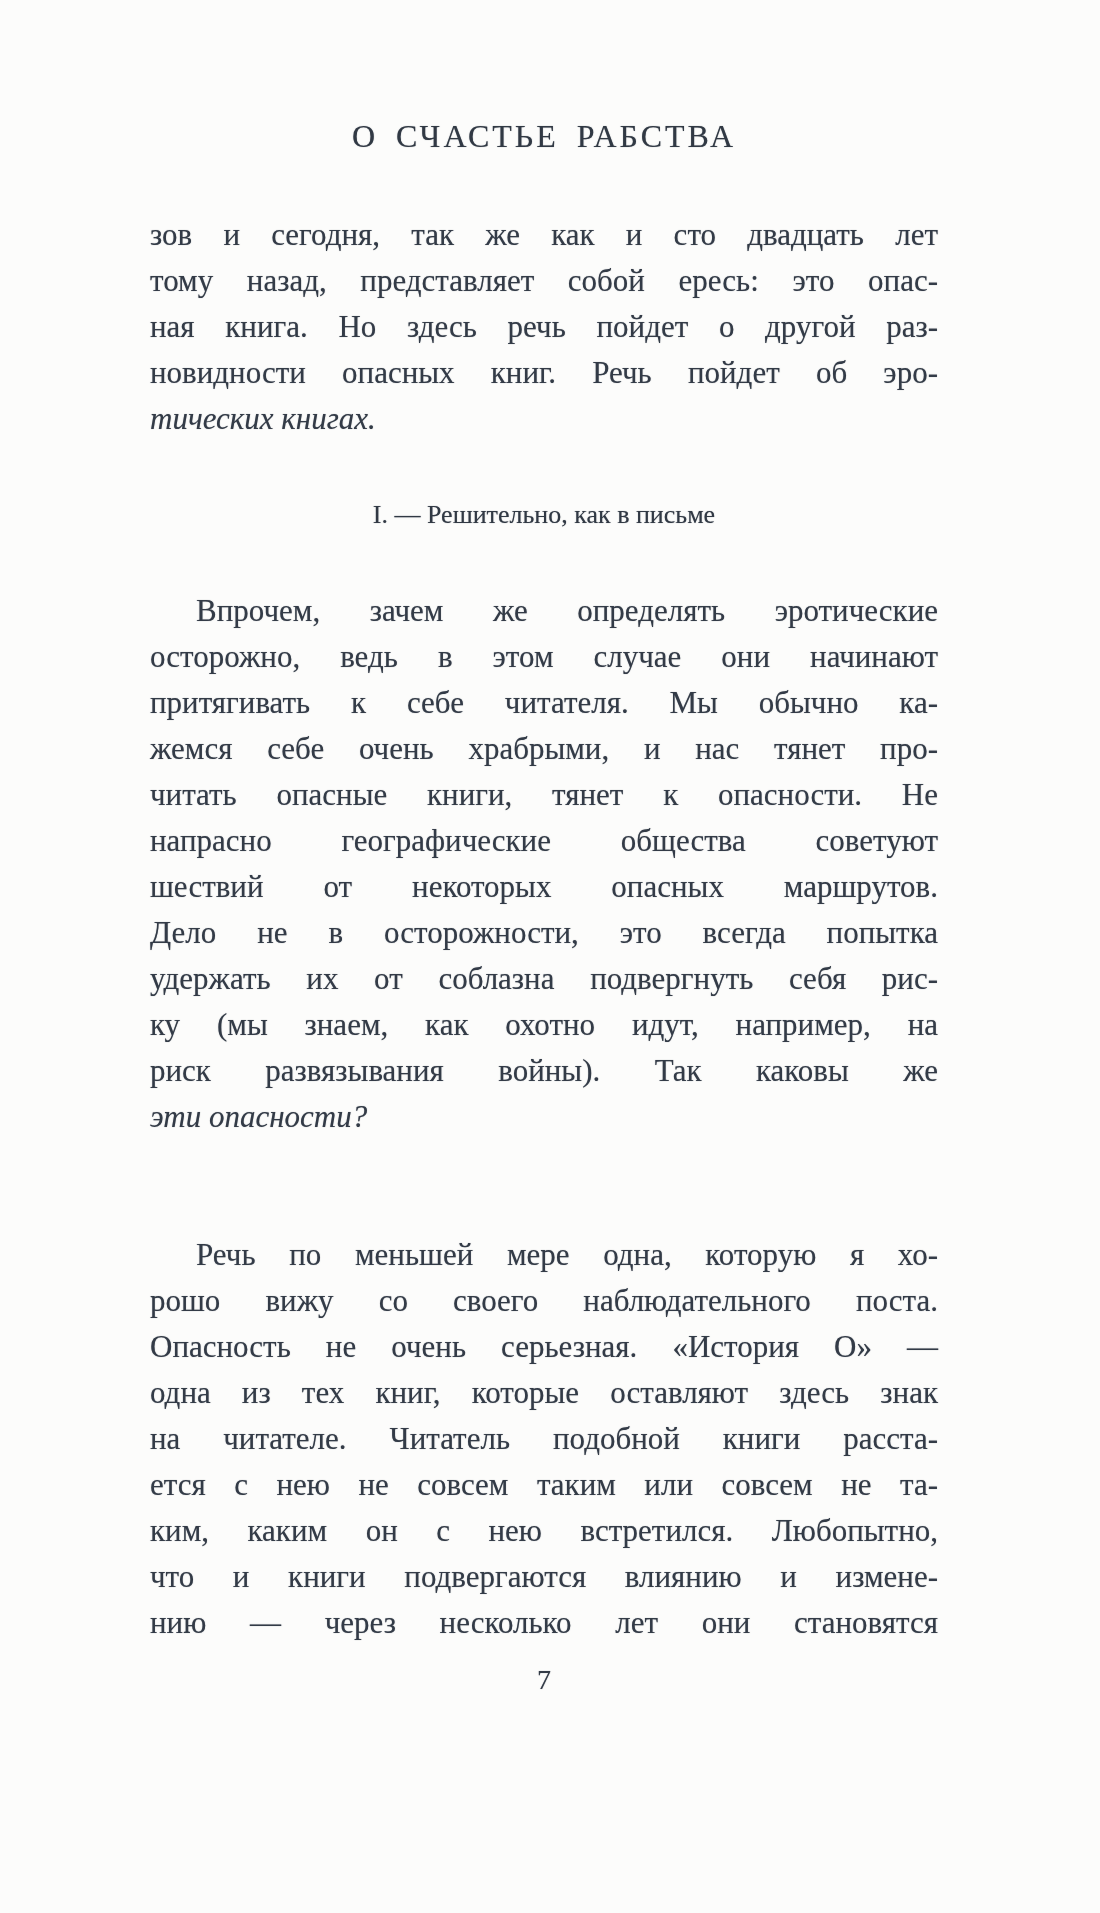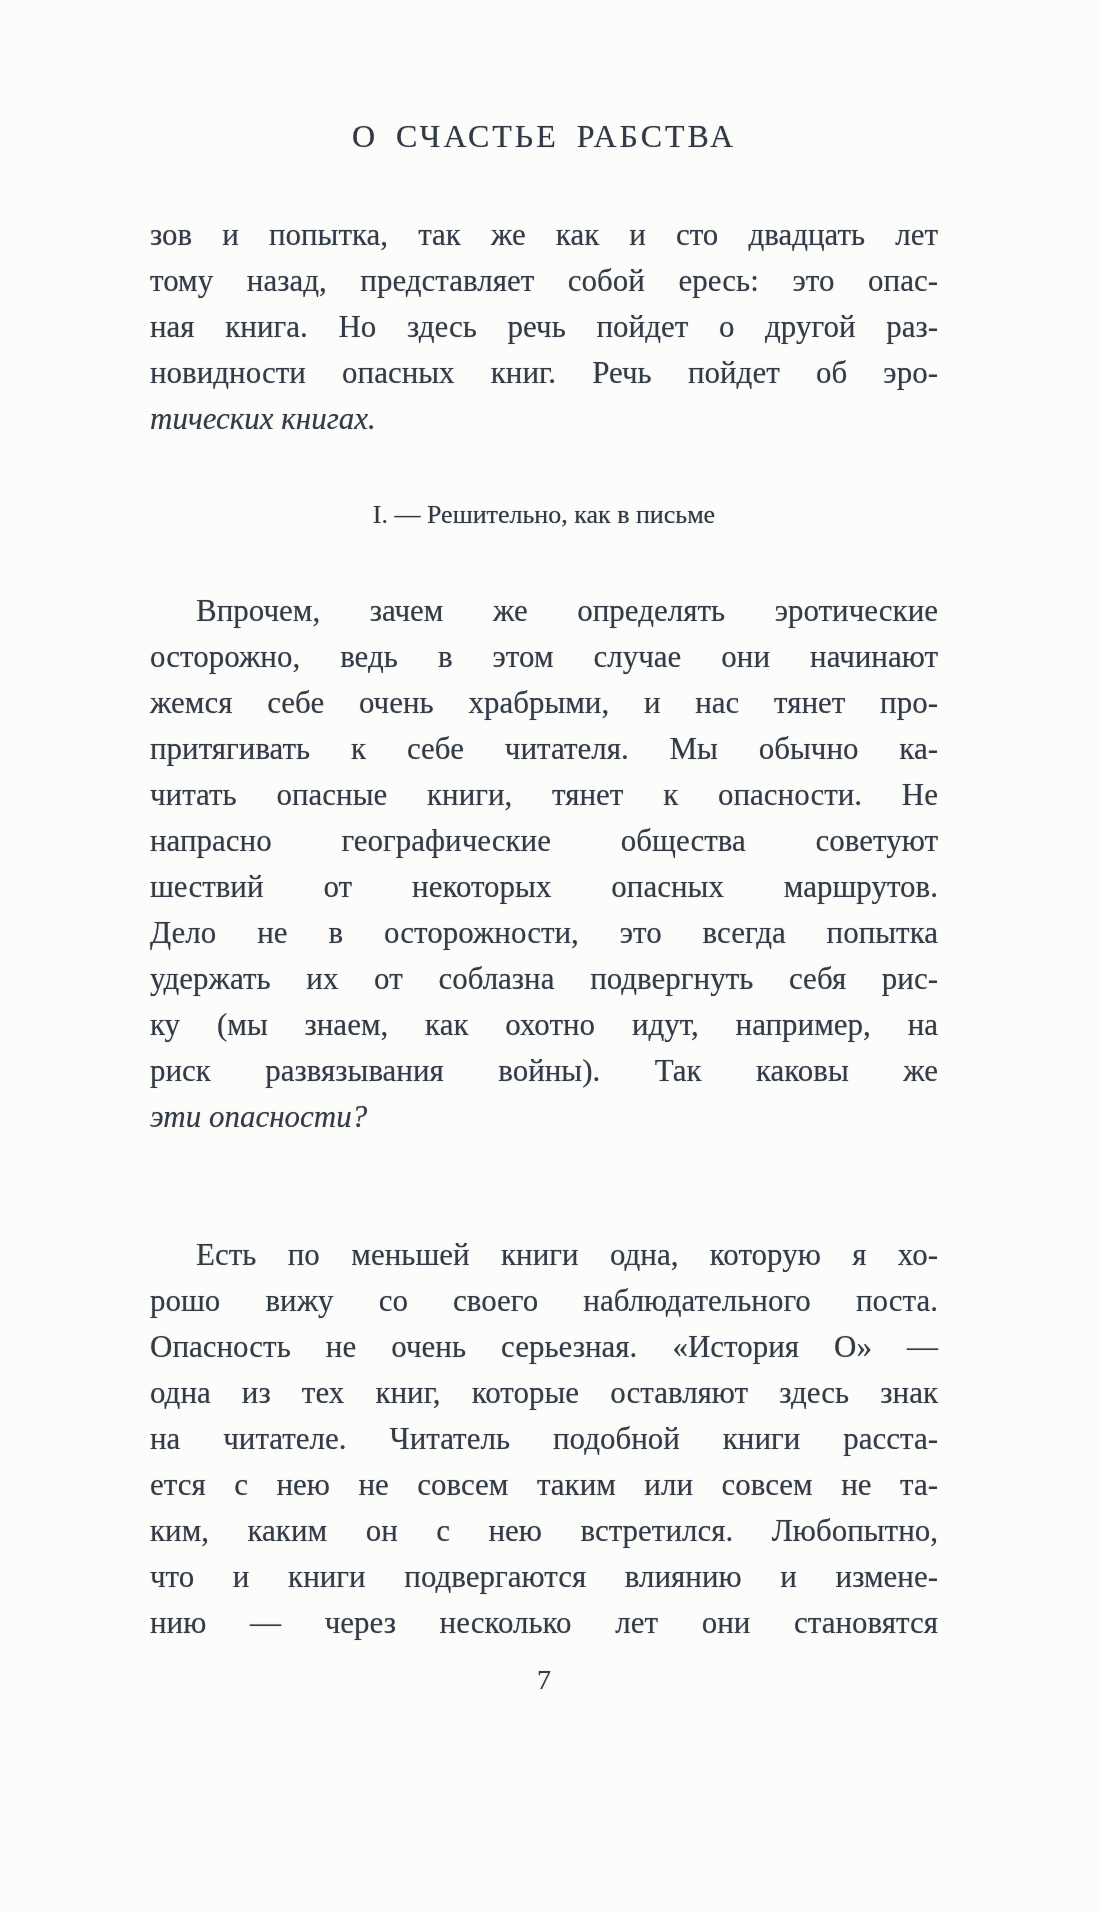--- a/index.html
+++ b/index.html
@@ -76,7 +76,7 @@
   <div class="running-header">О СЧАСТЬЕ РАБСТВА</div>
 
   <div class="para p1">
-    <div class="line">зов и попытка, так же как и сто двадцать лет</div>
+    <div class="line">зов и сегодня, так же как и сто двадцать лет</div>
     <div class="line">тому назад, представляет собой ересь: это опас-</div>
     <div class="line">ная книга. Но здесь речь пойдет о другой раз-</div>
     <div class="line">новидности опасных книг. Речь пойдет об эро-</div>

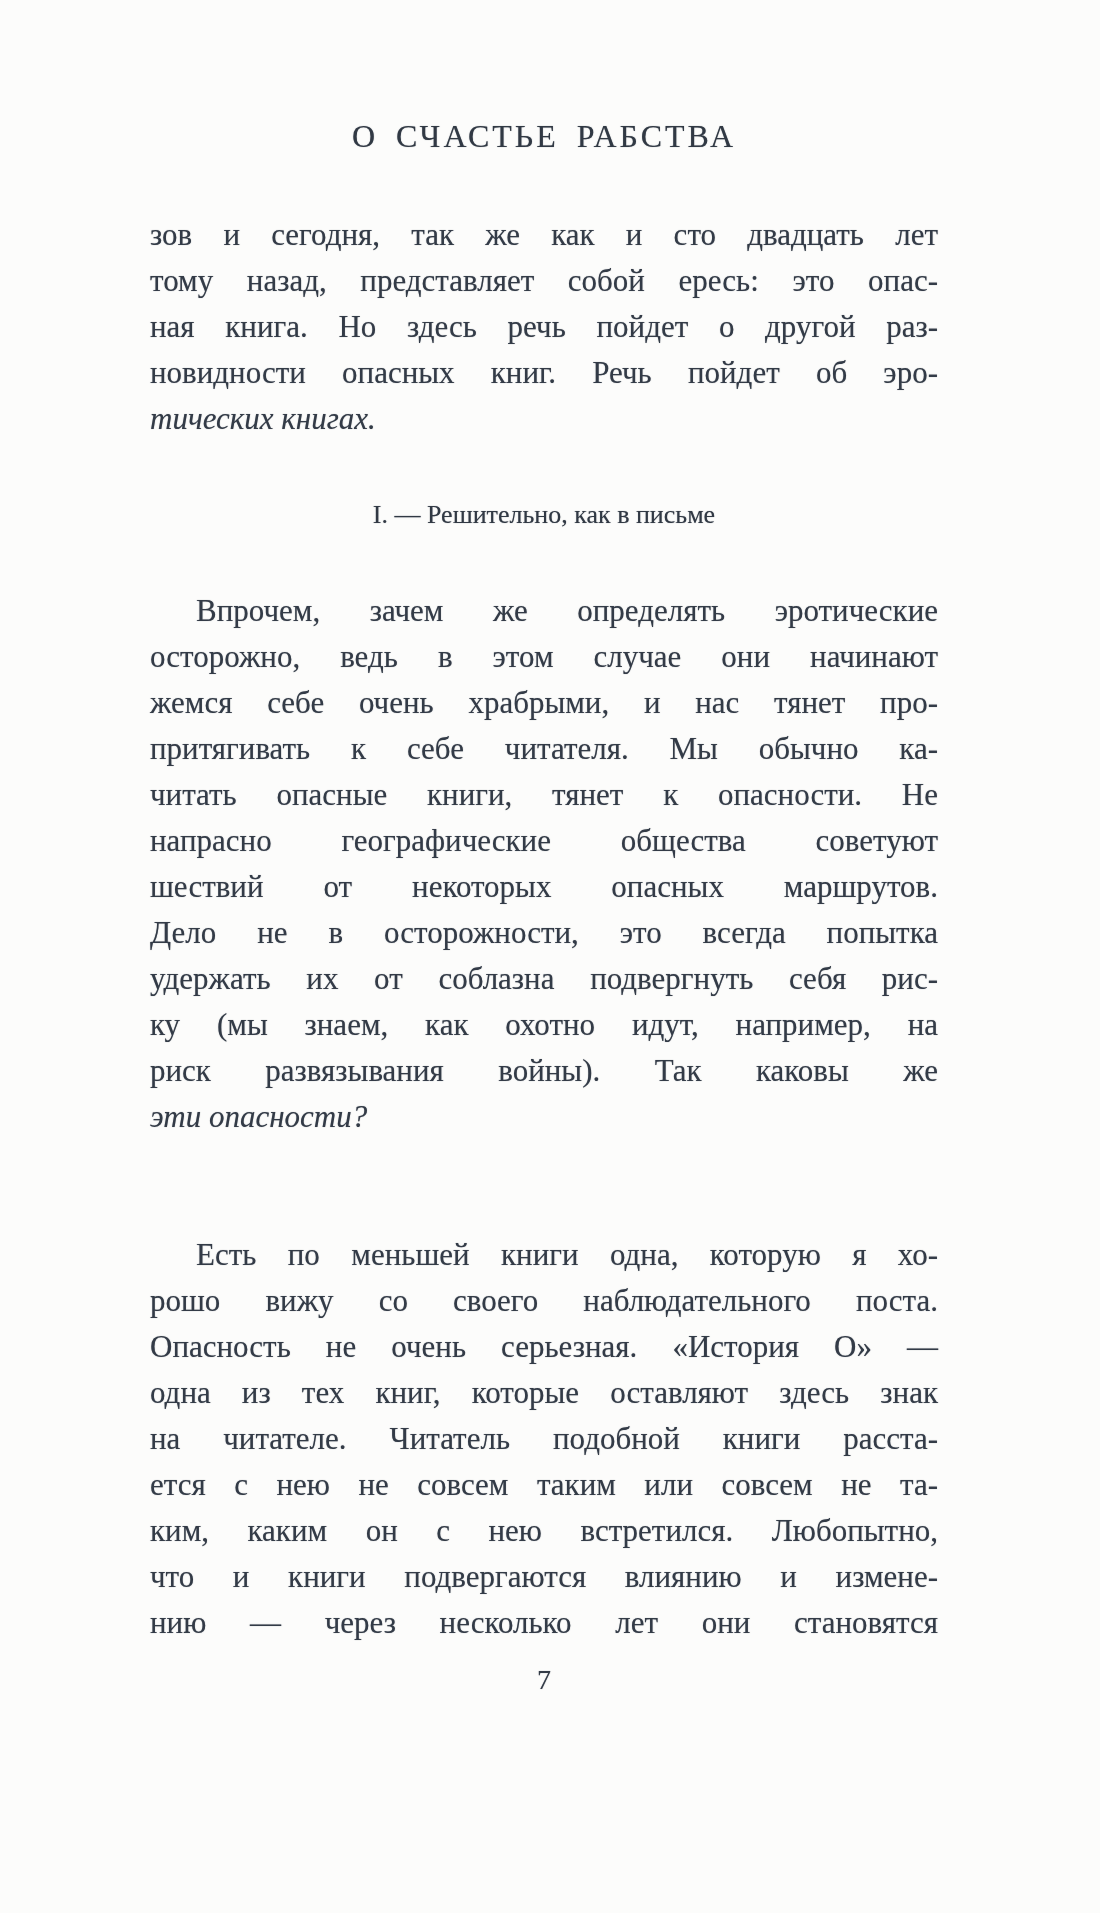--- a/index.html
+++ b/index.html
@@ -88,8 +88,8 @@
   <div class="para p2">
     <div class="line indent">Впрочем, зачем же определять эротические</div>
     <div class="line">осторожно, ведь в этом случае они начинают</div>
+    <div class="line">притягивать к себе читателя. Мы обычно ка-</div>
     <div class="line">жемся себе очень храбрыми, и нас тянет про-</div>
-    <div class="line">притягивать к себе читателя. Мы обычно ка-</div>
     <div class="line">читать опасные книги, тянет к опасности. Не</div>
     <div class="line">напрасно географические общества советуют</div>
     <div class="line">шествий от некоторых опасных маршрутов.</div>

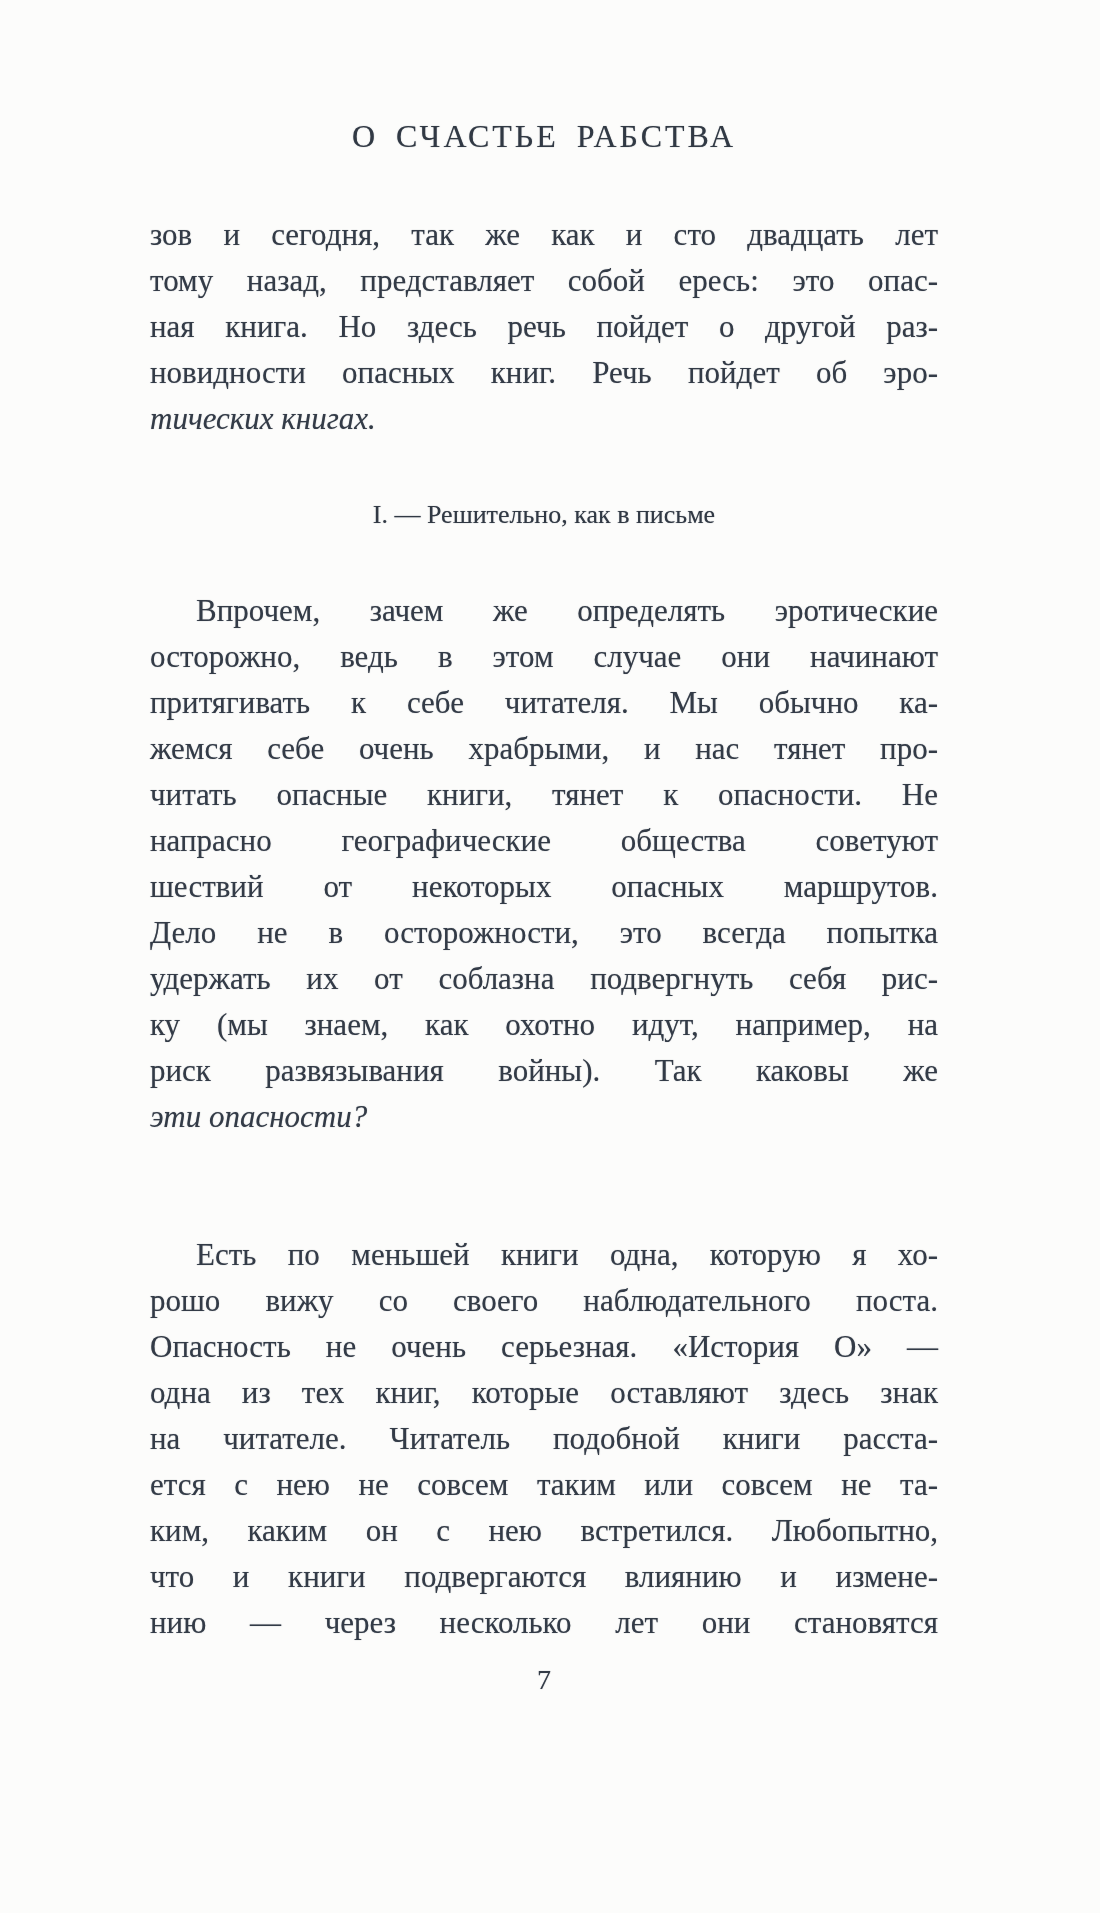--- a/index.html
+++ b/index.html
@@ -101,7 +101,7 @@
   </div>
 
   <div class="para p3">
-    <div class="line indent">Есть по меньшей книги одна, которую я хо-</div>
+    <div class="line indent">Речь по меньшей мере одна, которую я хо-</div>
     <div class="line">рошо вижу со своего наблюдательного поста.</div>
     <div class="line">Опасность не очень серьезная. «История О» —</div>
     <div class="line">одна из тех книг, которые оставляют здесь знак</div>

